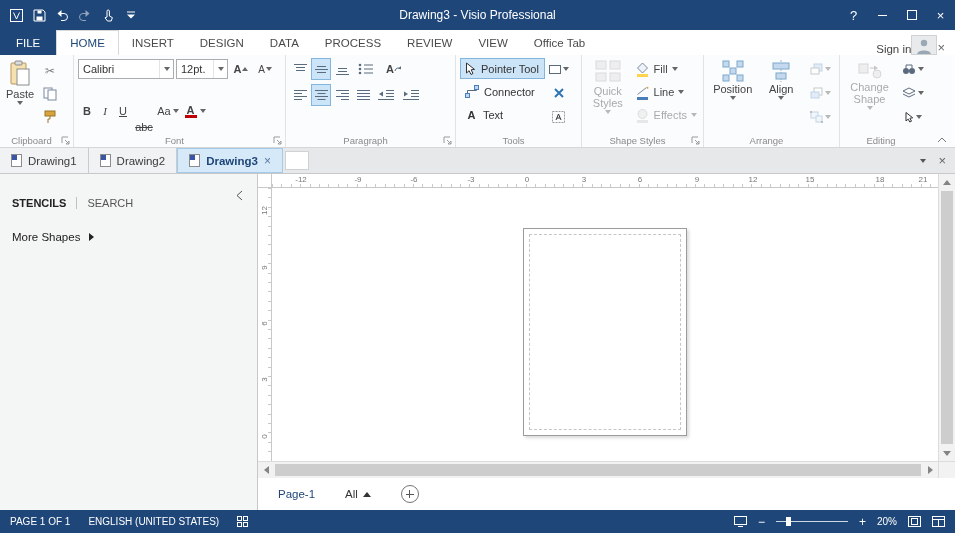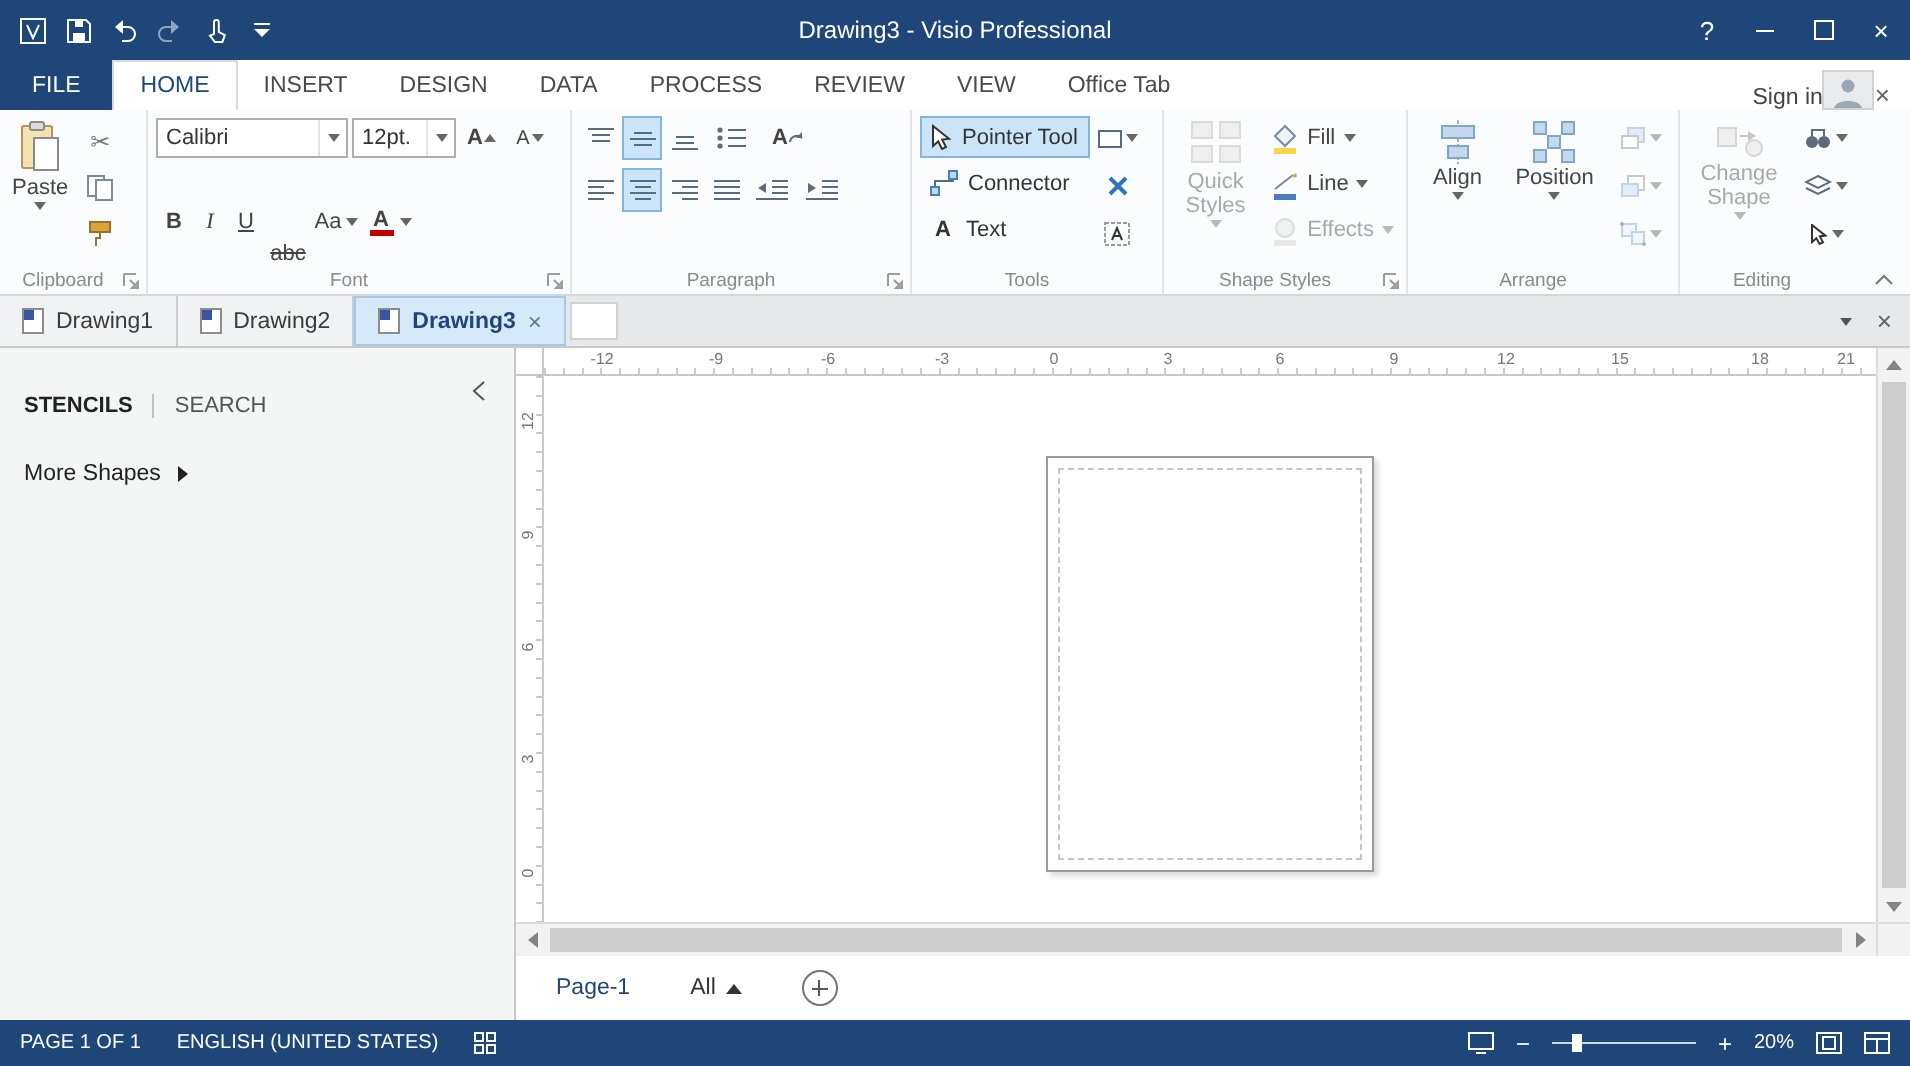--- a/index.html
+++ b/index.html
@@ -445,15 +445,6 @@
     </div>
 
     <div class="rgroup" style="width:136px">
-      <div class="bigbtn" style="width:42px">
-        <svg width="22" height="22">
-            <path d="M11 0v22" stroke="#9db4c9" stroke-dasharray="2 1"></path>
-            <rect x="3" y="3" width="16" height="6" fill="#c5d9ee" stroke="#7da7cd"></rect>
-            <rect x="6" y="13" width="10" height="6" fill="#c5d9ee" stroke="#7da7cd"></rect>
-          </svg>
-        <span>Align</span>
-        <span class="car"></span>
-      </div>
       <div class="bigbtn" style="width:50px">
         <svg width="22" height="22">
             <rect x="1" y="1" width="6" height="6" fill="#c5d9ee" stroke="#7da7cd"></rect>
@@ -463,6 +454,15 @@
             <rect x="15" y="15" width="6" height="6" fill="#c5d9ee" stroke="#7da7cd"></rect>
           </svg>
         <span>Position</span>
+        <span class="car"></span>
+      </div>
+      <div class="bigbtn" style="width:42px">
+        <svg width="22" height="22">
+            <path d="M11 0v22" stroke="#9db4c9" stroke-dasharray="2 1"></path>
+            <rect x="3" y="3" width="16" height="6" fill="#c5d9ee" stroke="#7da7cd"></rect>
+            <rect x="6" y="13" width="10" height="6" fill="#c5d9ee" stroke="#7da7cd"></rect>
+          </svg>
+        <span>Align</span>
         <span class="car"></span>
       </div>
       <div class="col" style="gap:2px">

